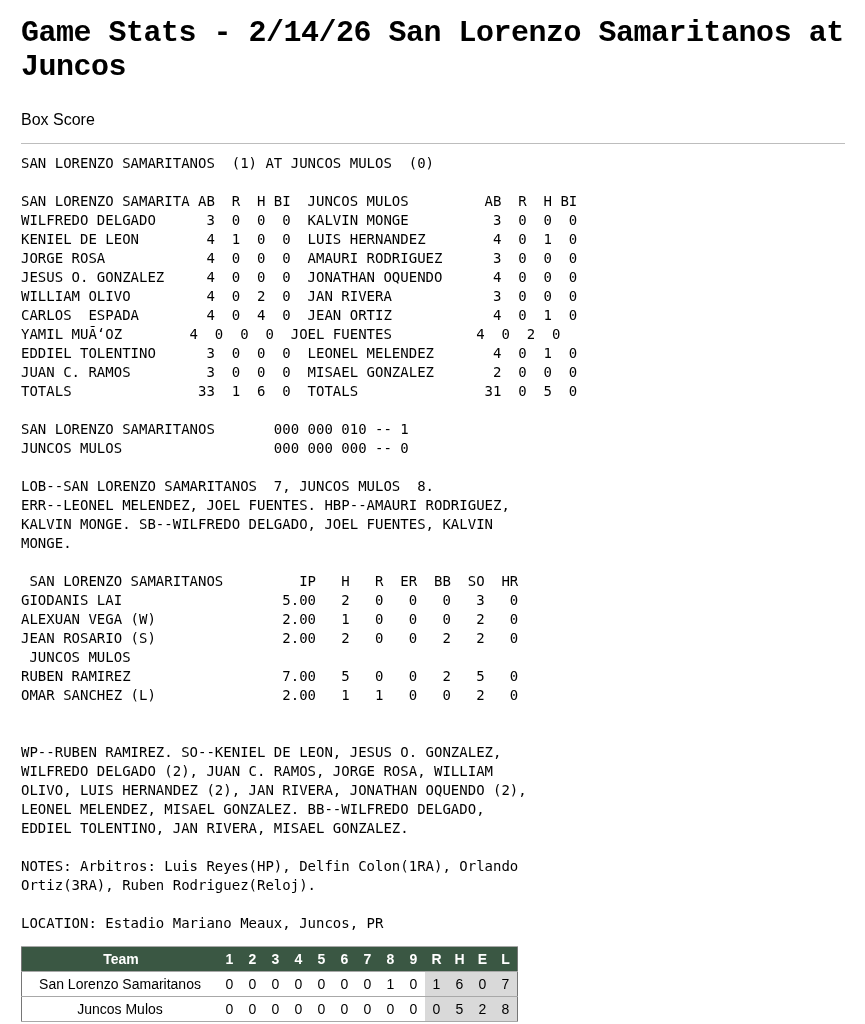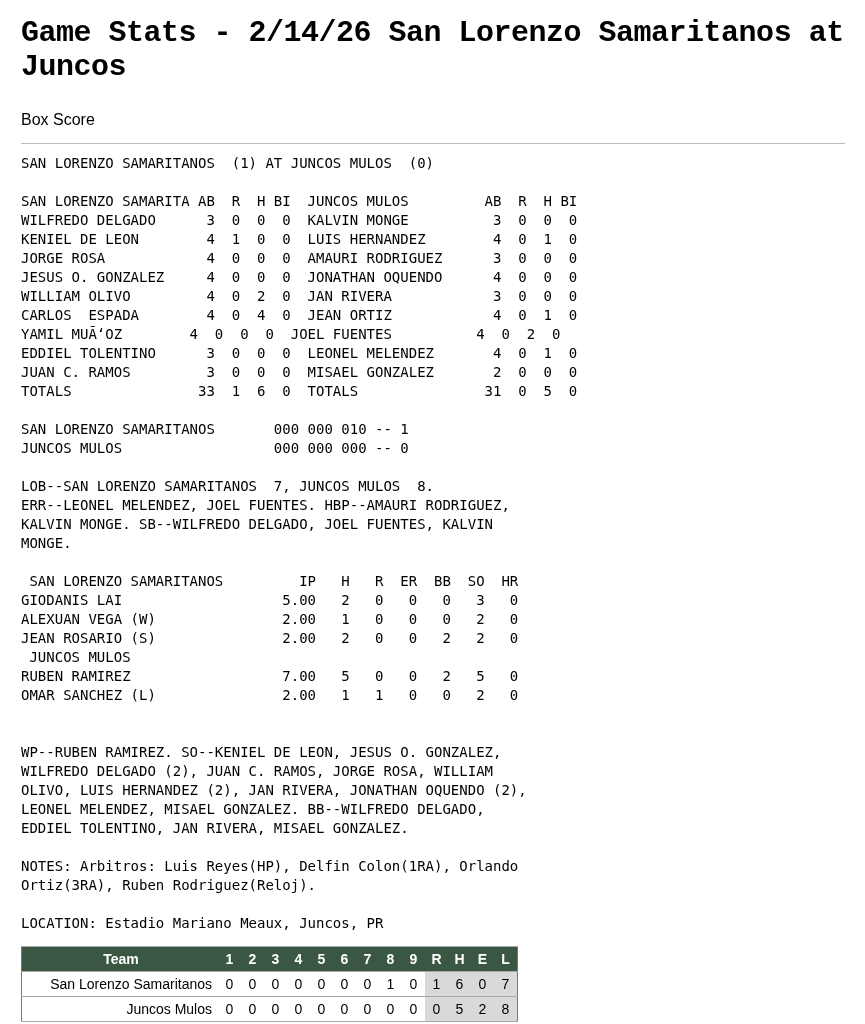--- a/index.html
+++ b/index.html
@@ -65,7 +65,7 @@
     padding-left: 6px;
     padding-right: 6px;
   }
-  table.linescore td.team-col { text-align: right; margin-left: 30px; }
+  table.linescore td.team-col { text-align: center; margin-left: 30px; }
   table.linescore th.num-col,
   table.linescore td.num-col {
     width: 19px;

